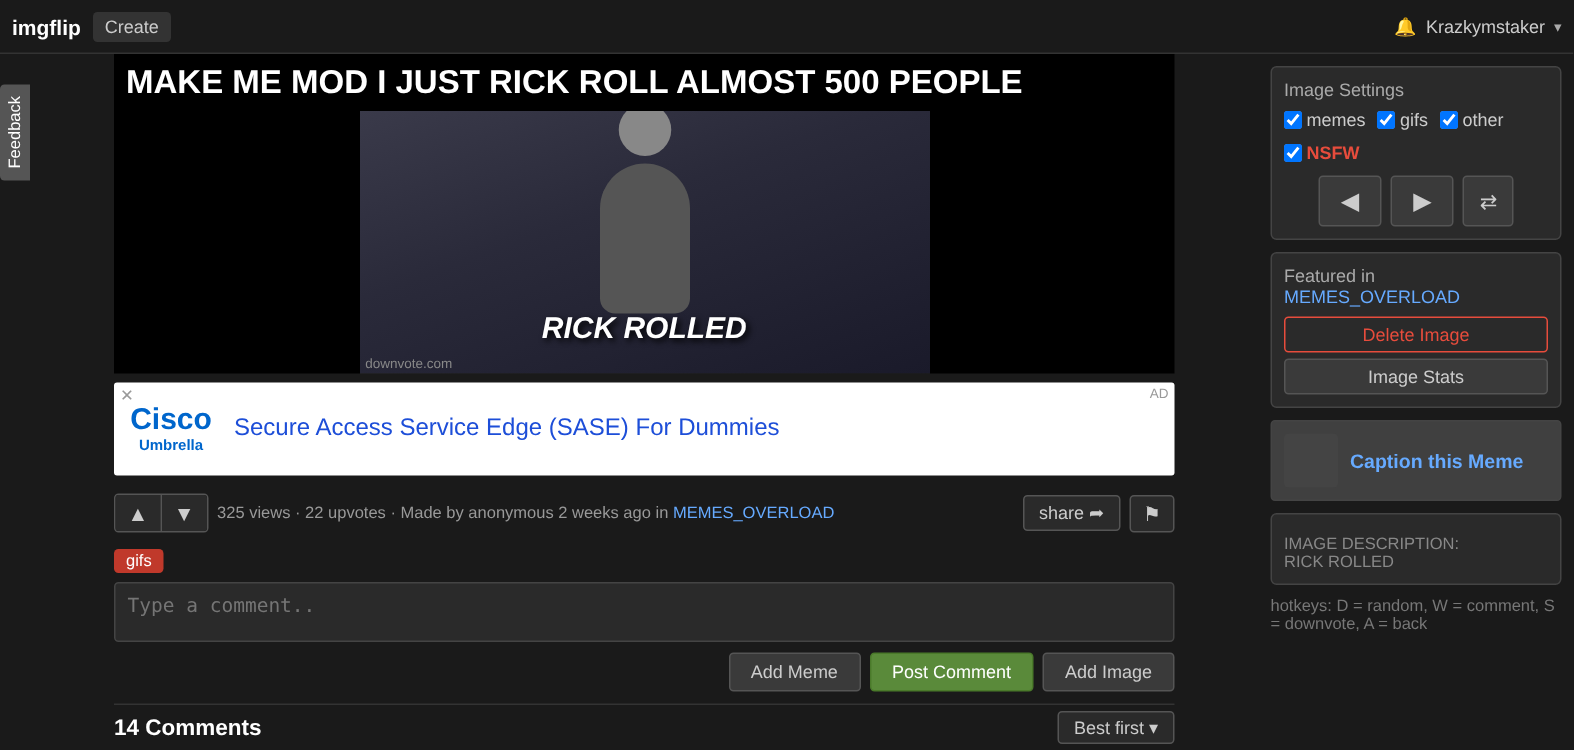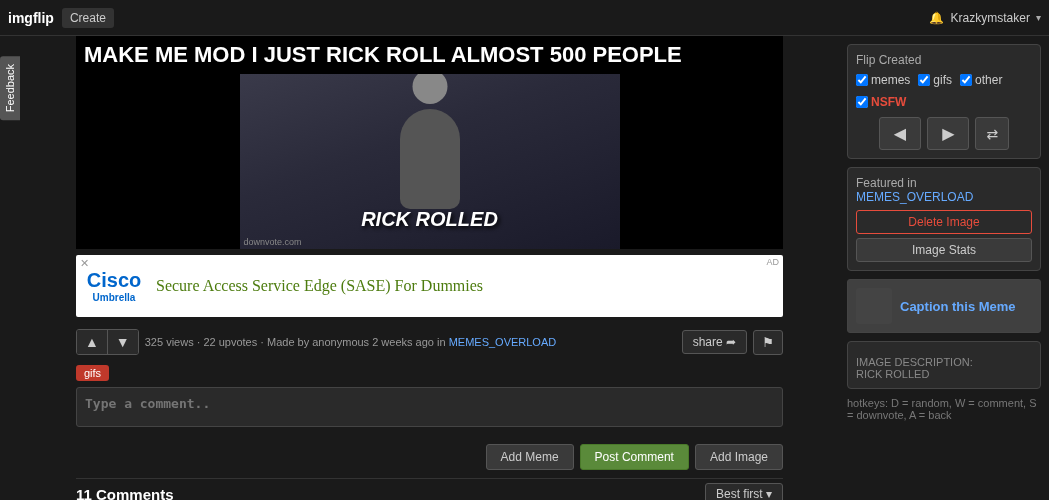--- a/index.html
+++ b/index.html
@@ -574,7 +574,7 @@
   <div class="right-sidebar">
 
     <div class="flip-settings-box">
-      <div class="flip-settings-title">Flip Created</div>
+      <div class="flip-settings-title">Image Settings</div>
       <div class="flip-checkboxes">
         <label class="flip-checkbox-item">
           <input type="checkbox" class="checkbox-input" checked="" style="">

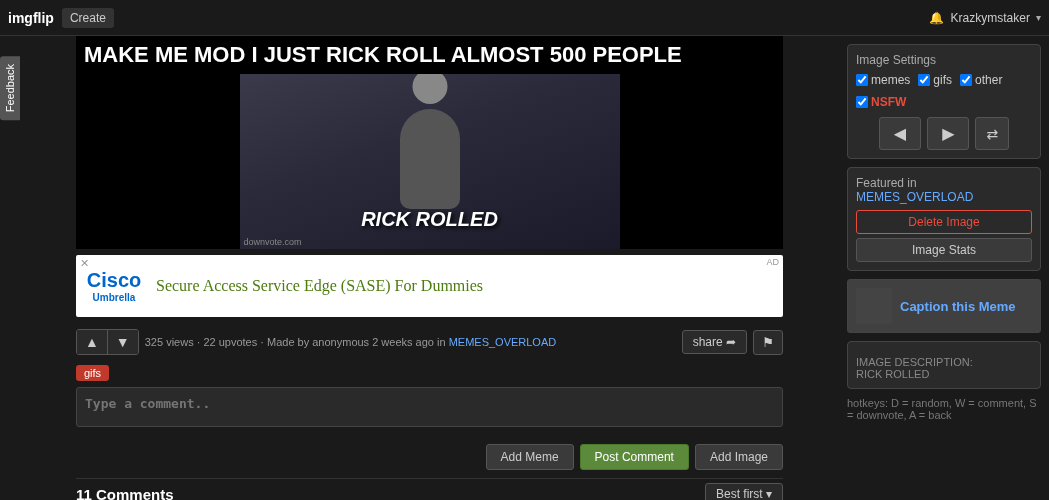--- a/index.html
+++ b/index.html
@@ -181,9 +181,8 @@
       color: #0066cc;
     }
     .ad-text {
-      color: #4d7c0f;
+      color: #1d4ed8;
       font-size: 16px;
-      font-family: Liberation Serif, serif;
     }
     .ad-x {
       position: absolute;

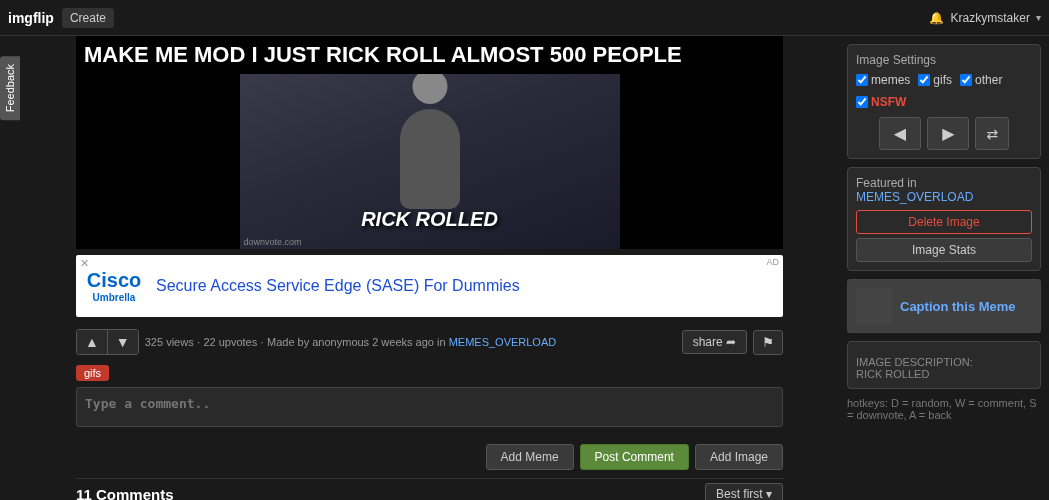--- a/index.html
+++ b/index.html
@@ -267,8 +267,7 @@
       resize: none;
       height: 40px;
       font-size: 13px;
-      margin-bottom: 14px;
-      font-weight: bold;
+      margin-bottom: 4px;
     }
     .comment-actions {
       display: flex;

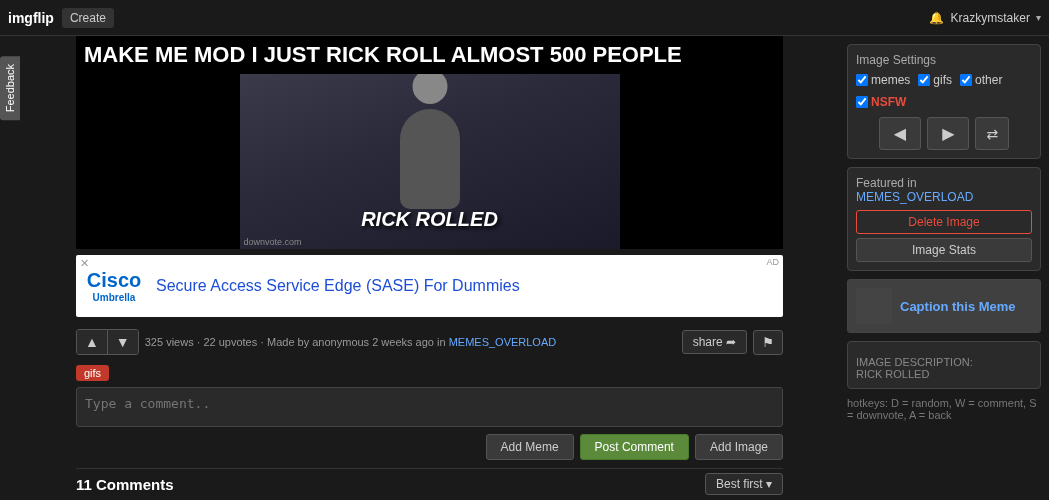--- a/index.html
+++ b/index.html
@@ -557,7 +557,7 @@
 
     
     <div class="comments-header">
-      <div class="comments-title">11 Comments</div>
+      <div class="comments-title">14 Comments</div>
       <button class="sort-btn">Best first ▾</button>
     </div>
 

